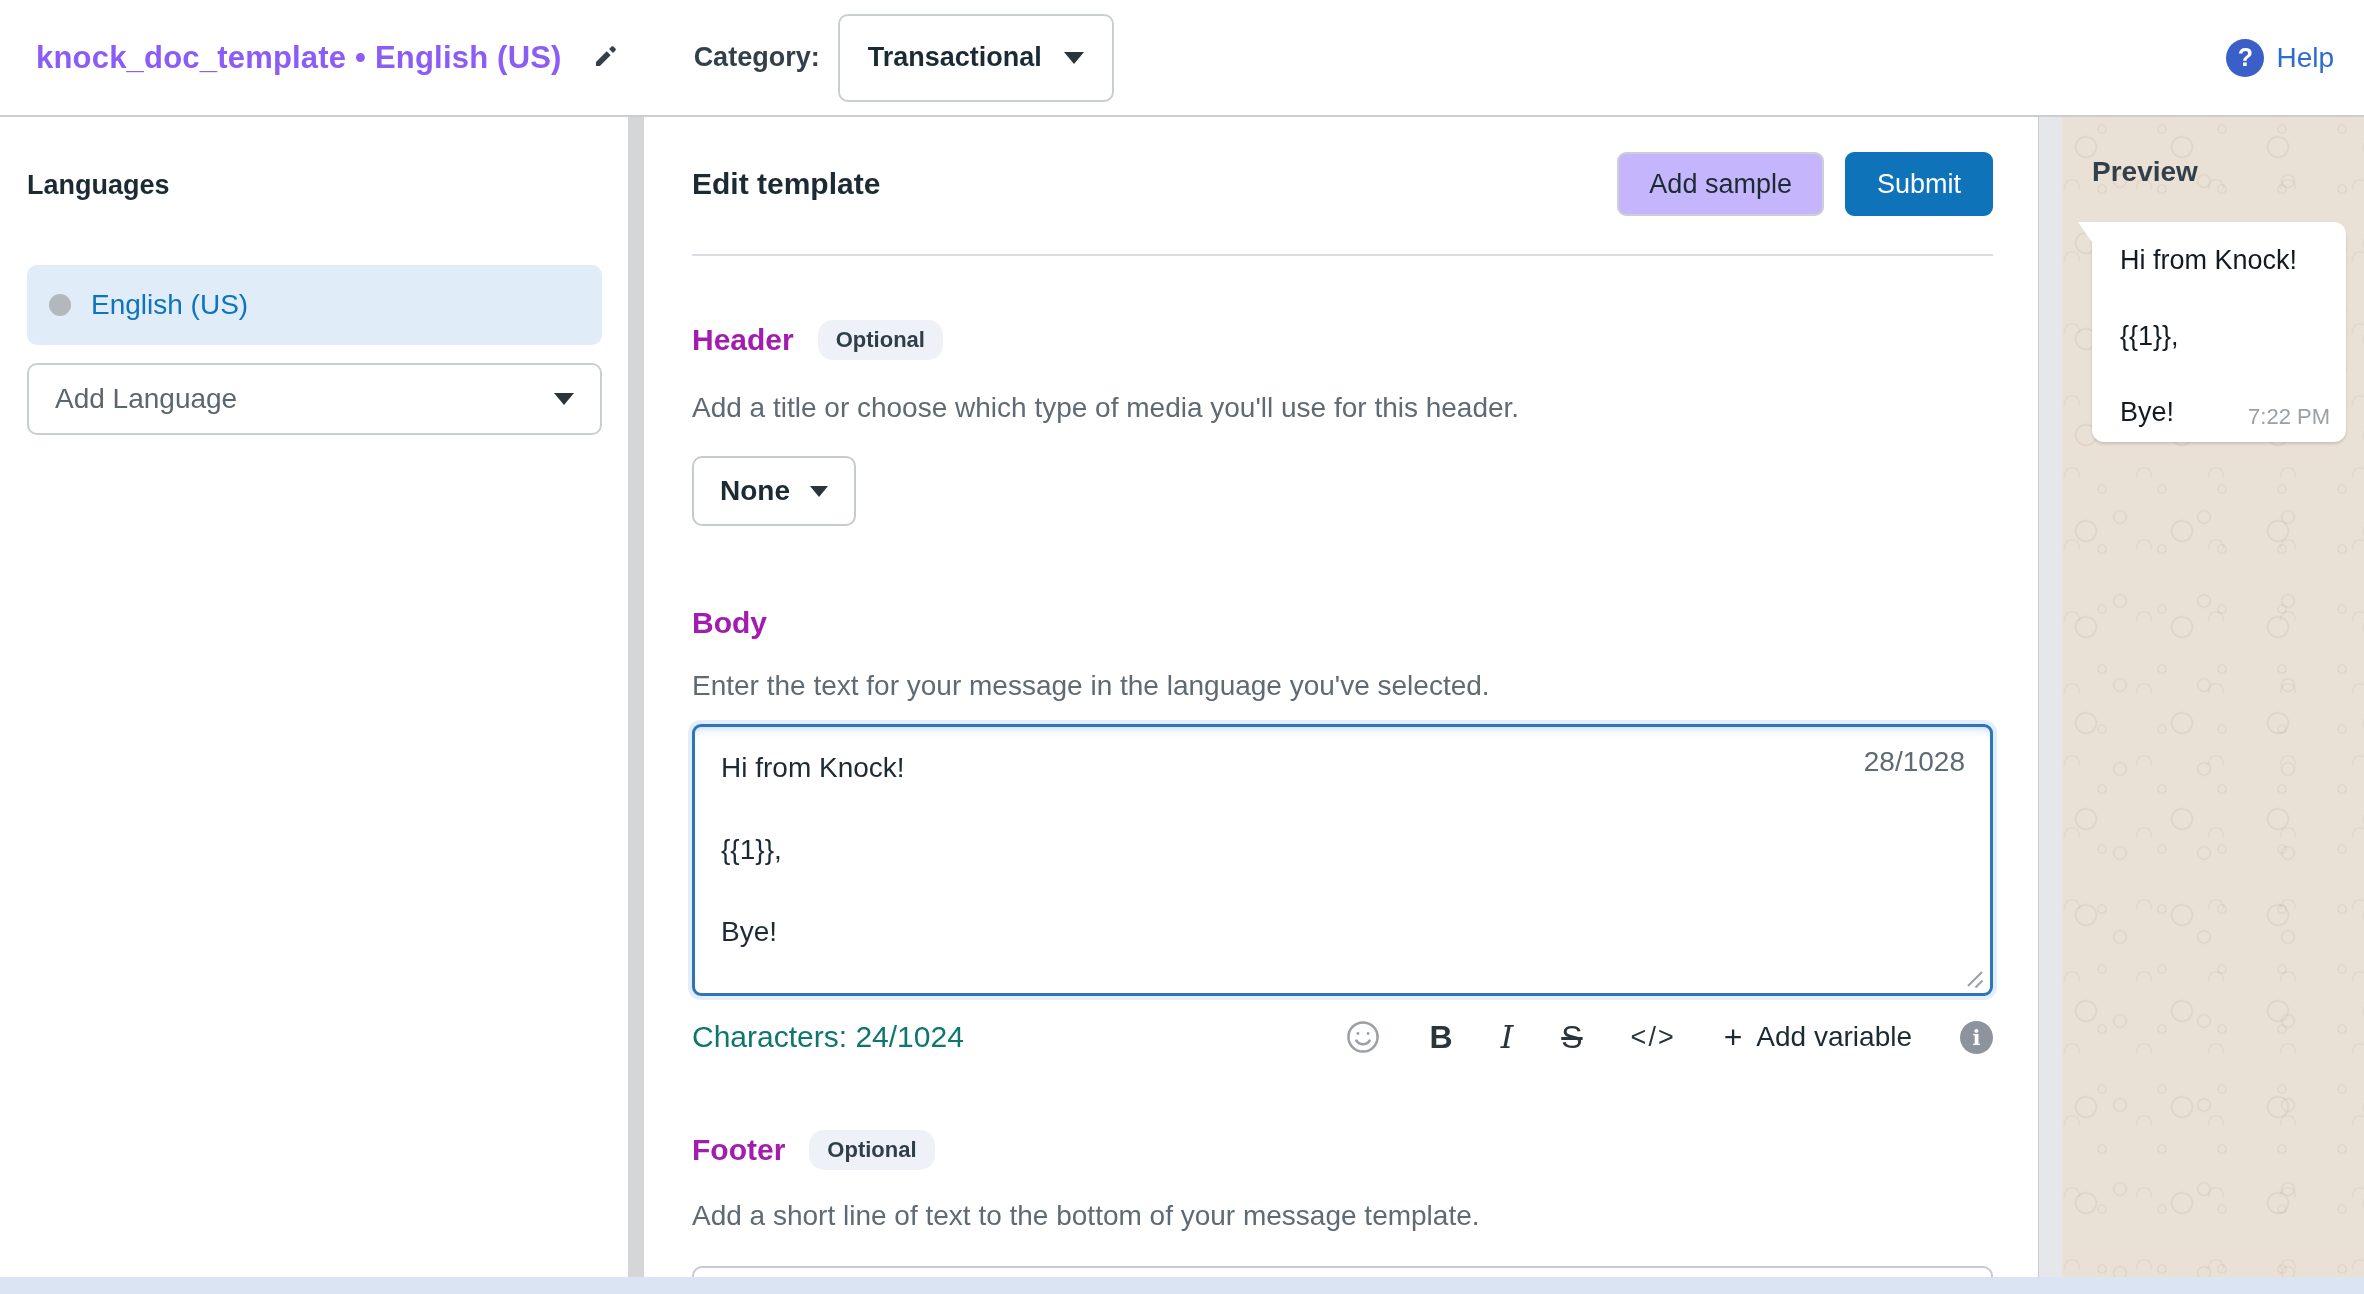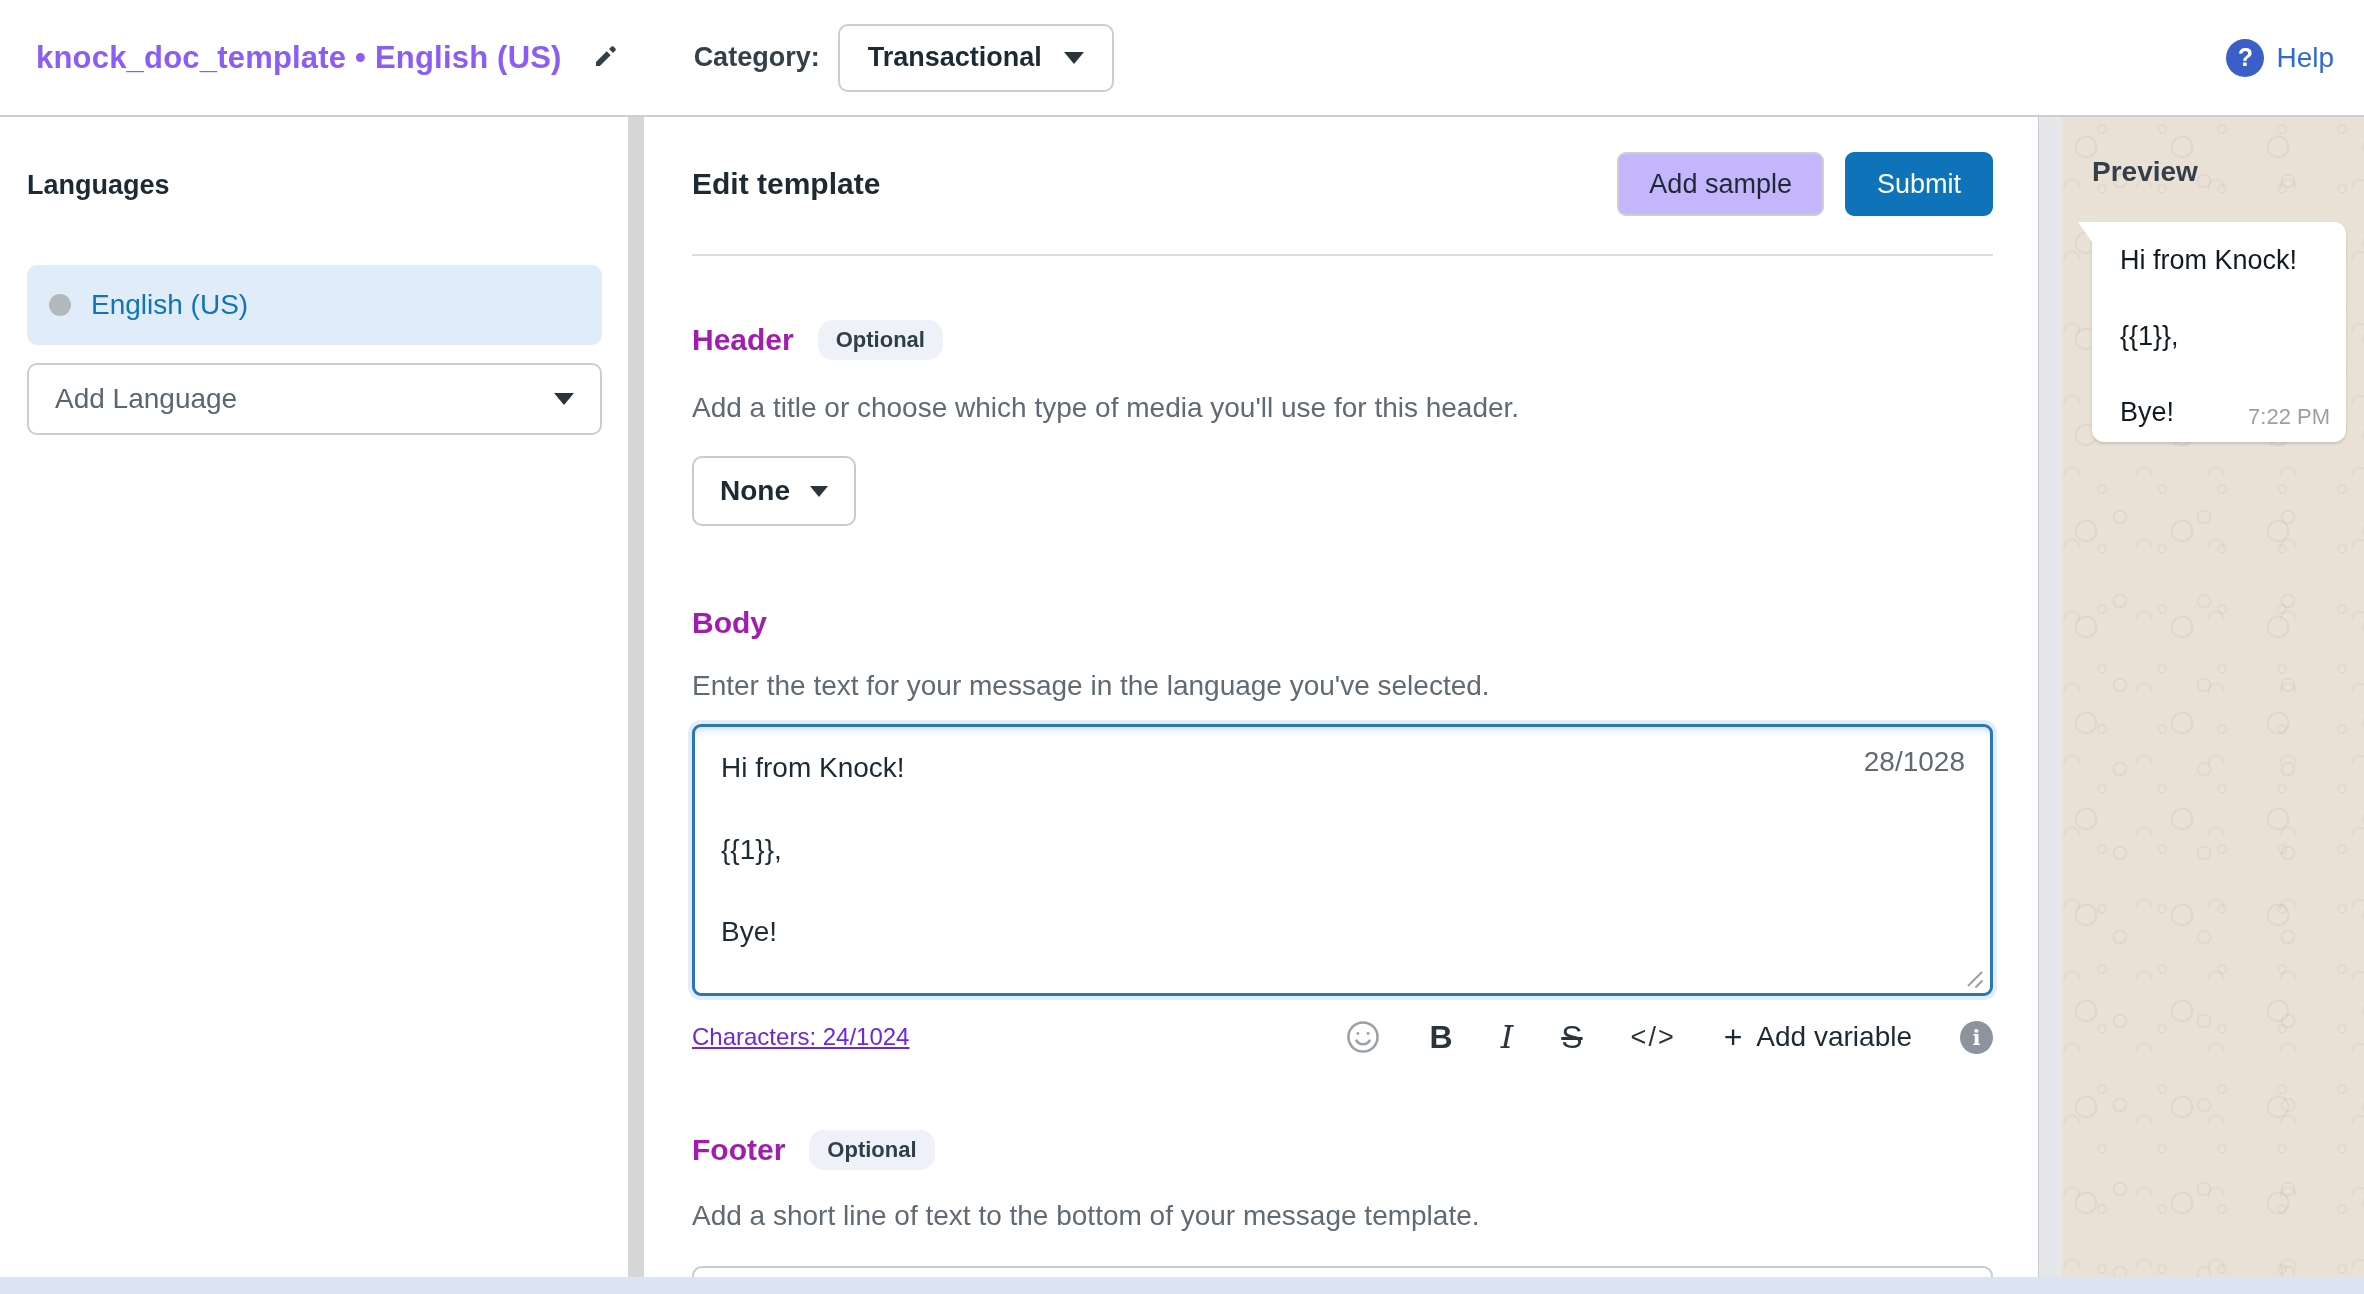--- a/index.html
+++ b/index.html
@@ -15,7 +15,7 @@
   .cat-group { display:flex; align-items:center; margin-left:74px; }
   .cat-label { font-size:27px; font-weight:700; color:#33404a; }
   .cat-select { margin-left:18px; display:flex; align-items:center; gap:22px; background:#fff;
-                border:2px solid #c9ced3; border-radius:10px; height:68px; padding:0 28px;
+                border:2px solid #c9ced3; border-radius:10px; height:88px; padding:0 28px;
                 font-size:27px; font-weight:600; color:#1c2b33; cursor:pointer; }
   .caret { width:0; height:0; border-left:10px solid transparent; border-right:10px solid transparent;
            border-top:12px solid #29343b; }

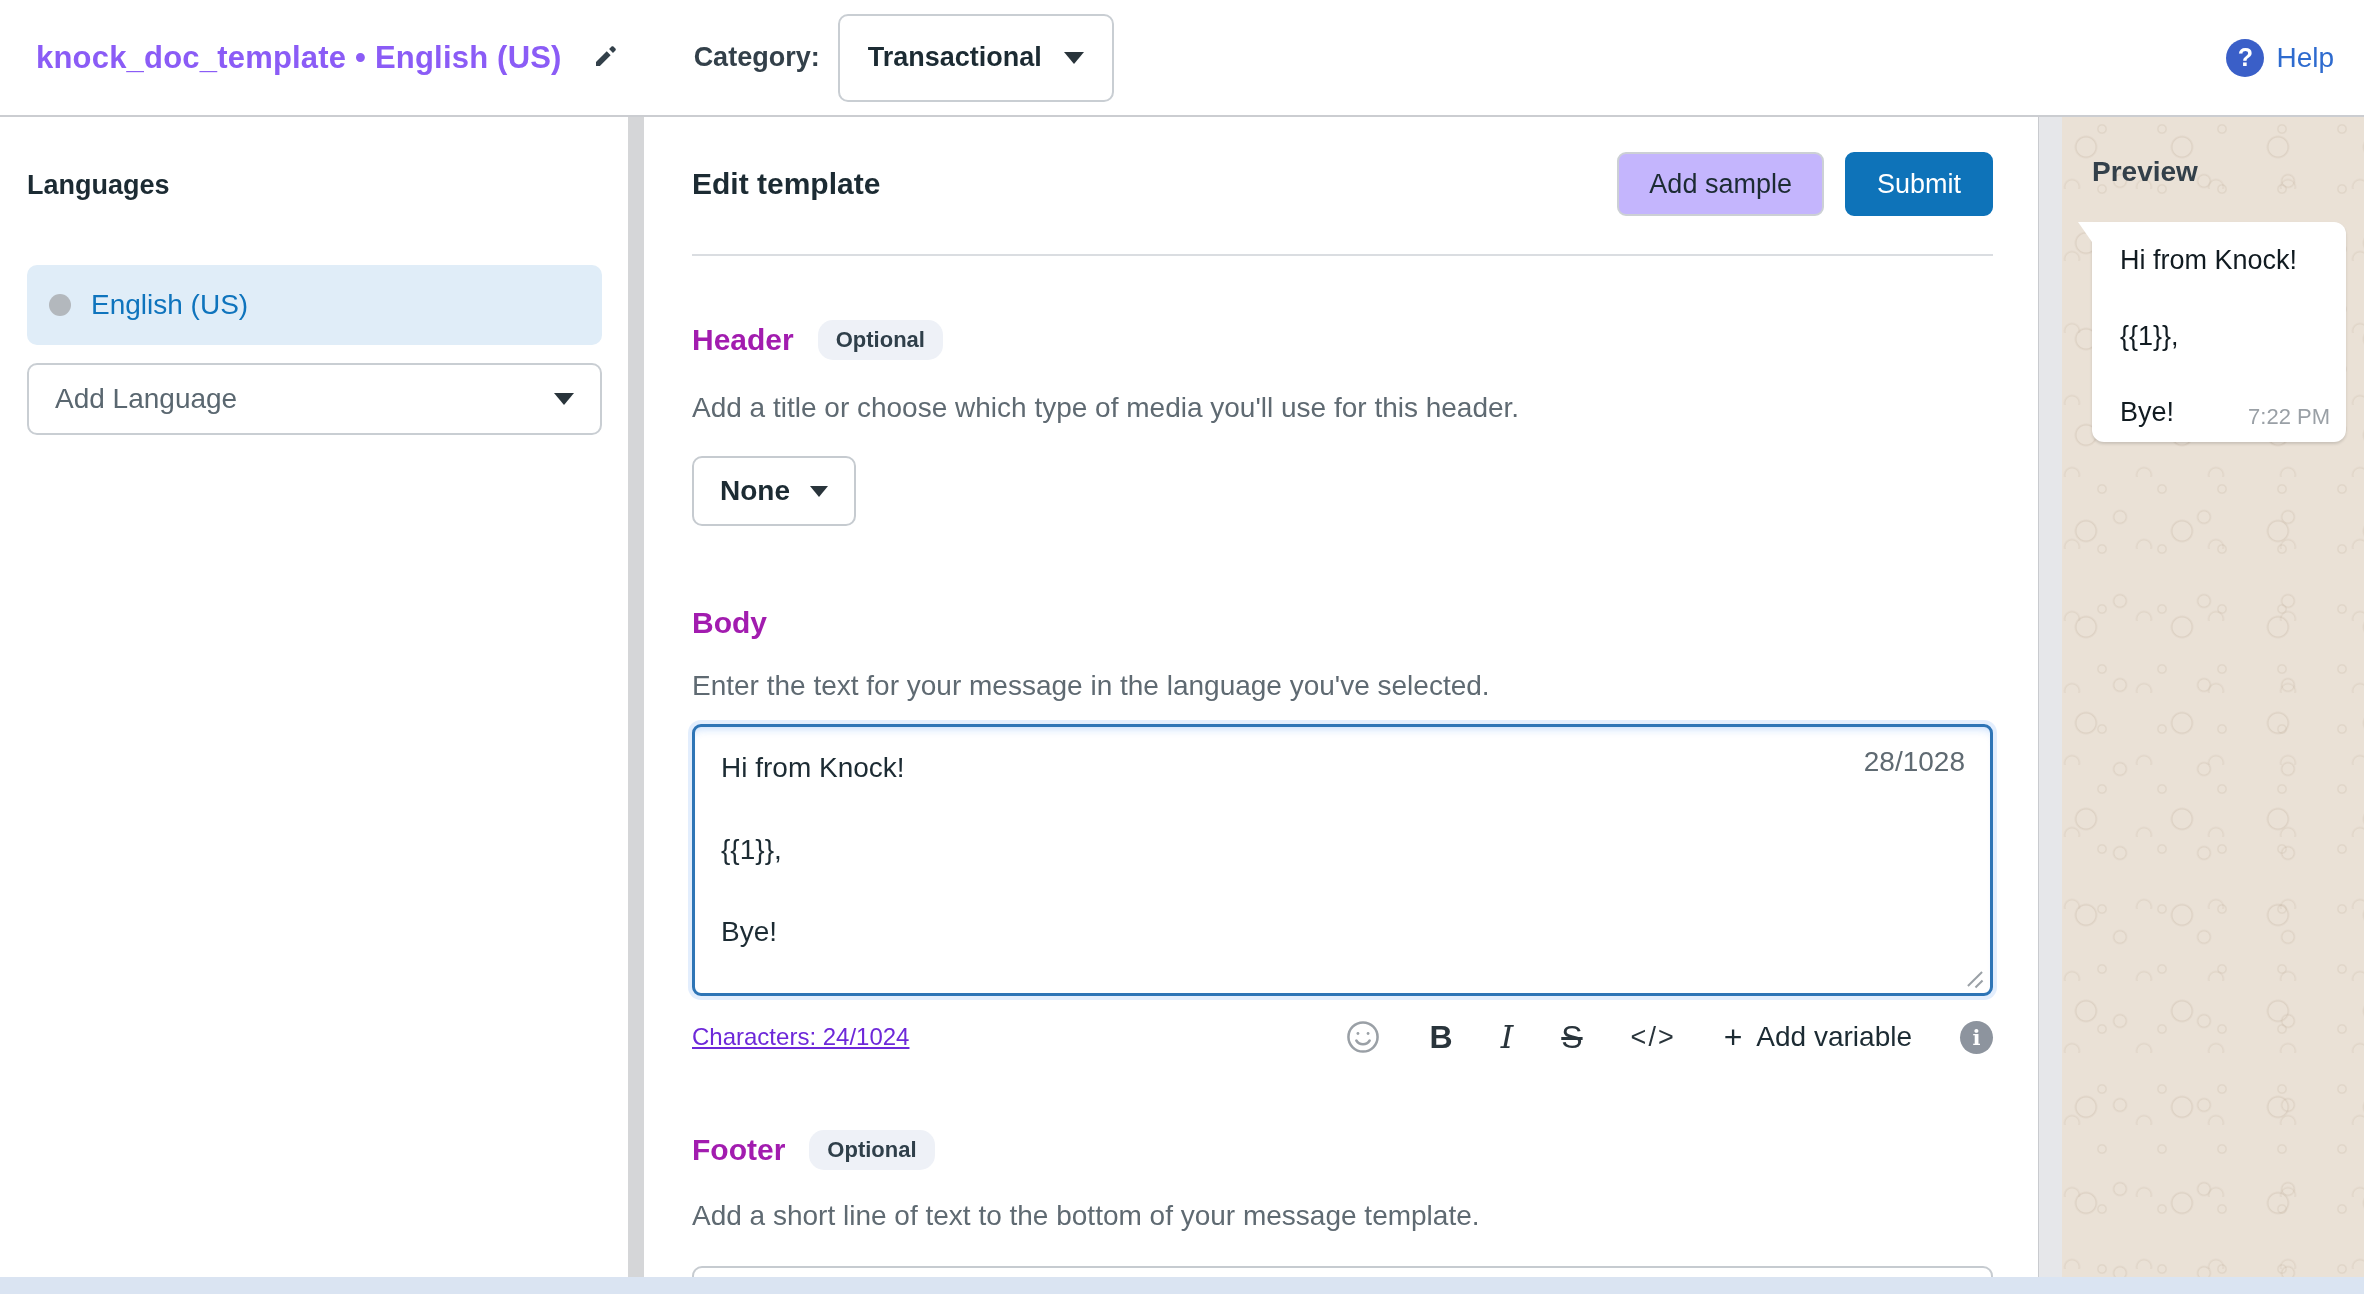--- a/index.html
+++ b/index.html
@@ -78,7 +78,7 @@
   .resize-grip i:nth-child(2){ width:10px; right:-1px; bottom:3px; }
 
   .ta-toolbar { margin-top:18px; display:flex; align-items:center; }
-  .char-count { font-size:24px; color:#6d28d9;text-decoration:underline; }
+  .char-count { font-size:30px; color:#0f766e; }
   .tool-spacer { flex:1; }
   .tools { display:flex; align-items:center; gap:48px; }
   .tool { cursor:pointer; display:flex; align-items:center; justify-content:center; color:#29343b; }

